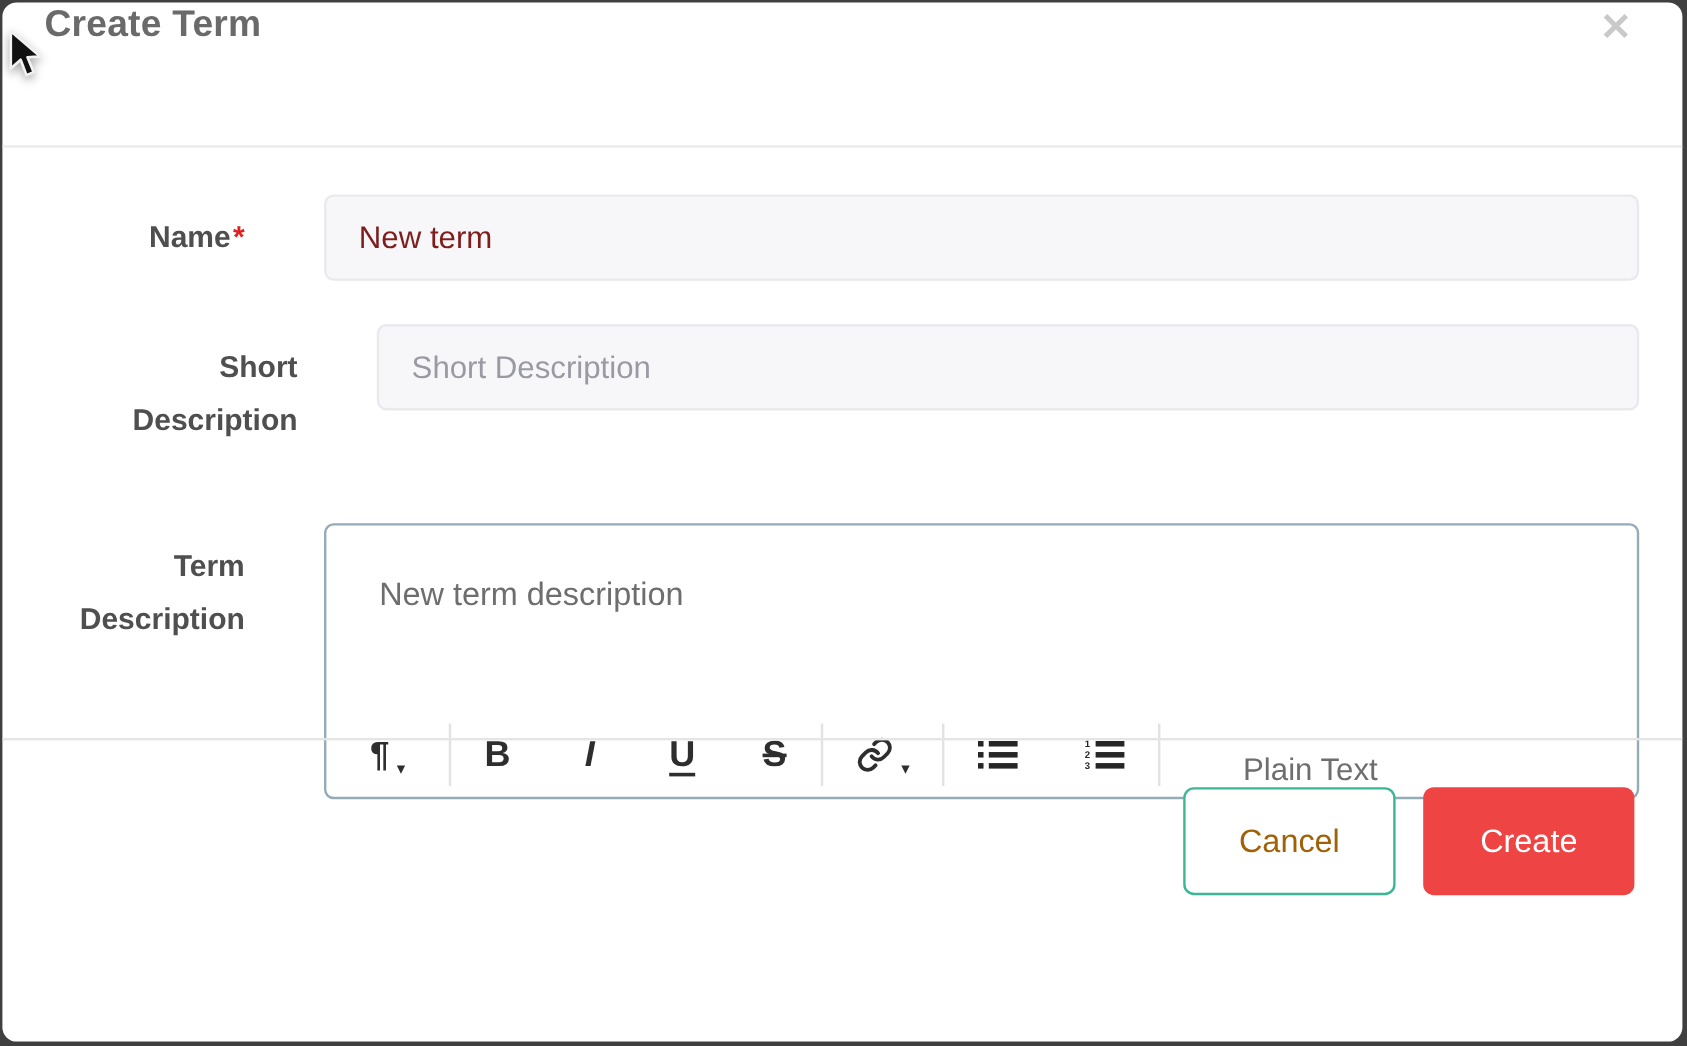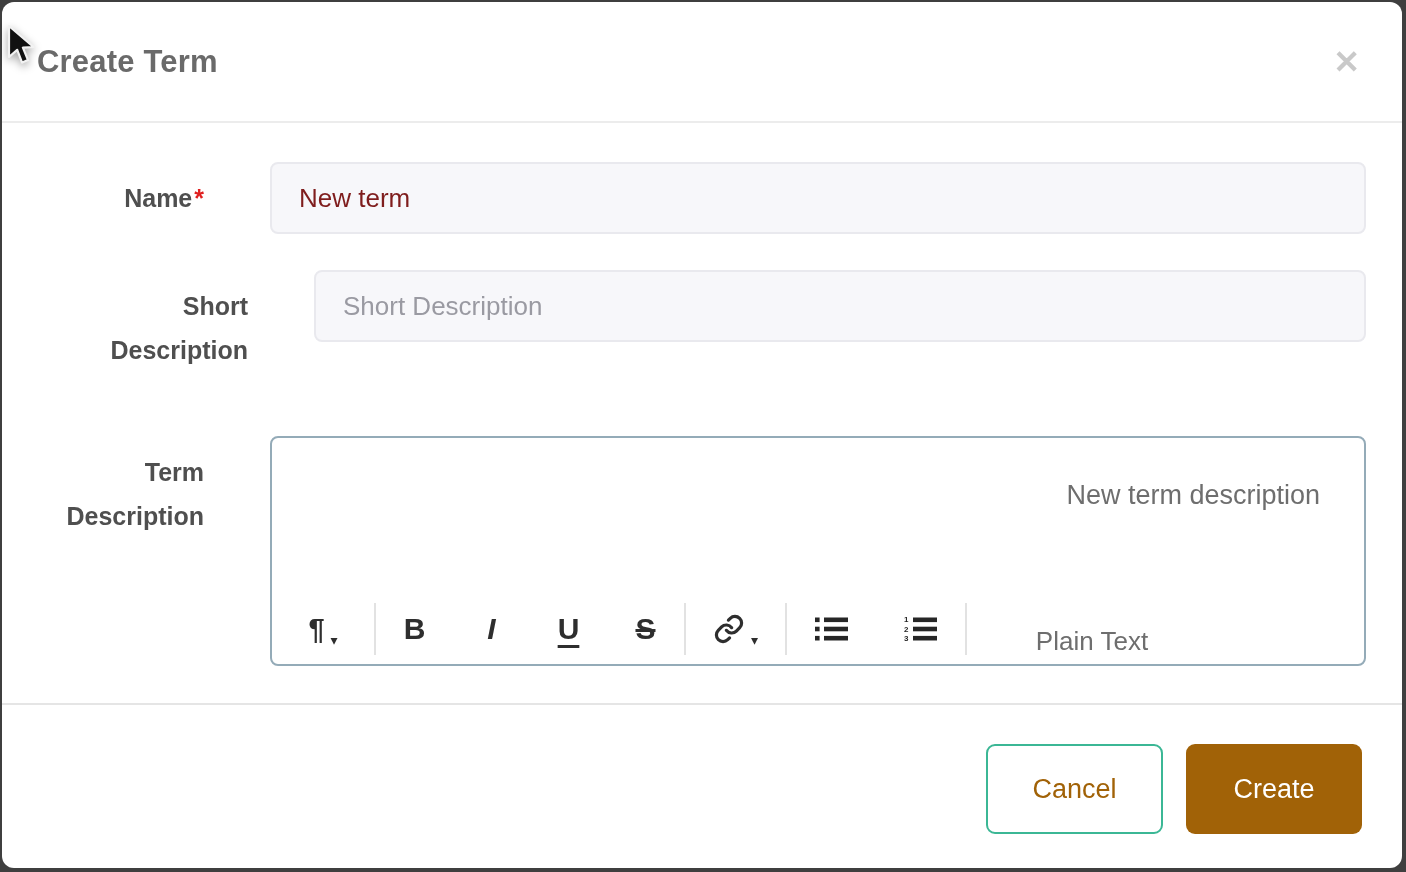--- a/index.html
+++ b/index.html
@@ -15,7 +15,7 @@
   
   .modal-header {
     flex:none; height:121px; border-bottom:2px solid #ececec;
-    display:flex; align-items:center; padding:0 38px 0 35px;
+    display:flex; align-items:flex-start; padding:0 38px 0 35px;
   }
   .modal-title { font-size:31px; font-weight:700; color:#6a6a6a; letter-spacing:.2px; }
   .close-btn {

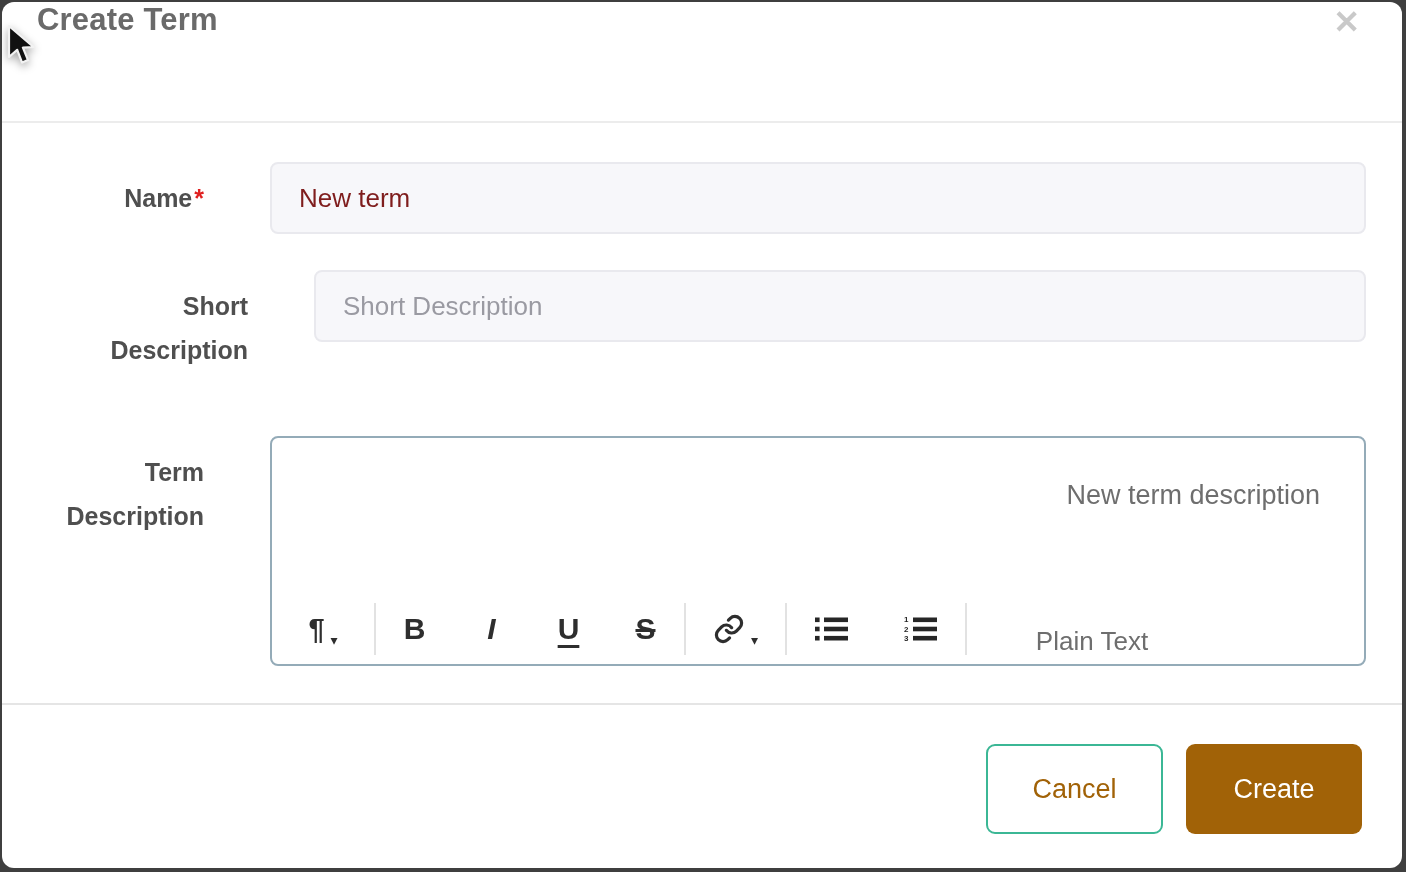--- a/index.html
+++ b/index.html
@@ -24,7 +24,7 @@
   }
 
   
-  .modal-body { flex:none; height:580px; padding:39px 36px 0 0; }
+  .modal-body { flex:none; height:492px; padding:39px 36px 0 0; }
   .form-row { display:flex; align-items:flex-start; }
   .row-name  { margin-bottom:36px; }
   .row-short { margin-bottom:64px;padding-left:44px; }

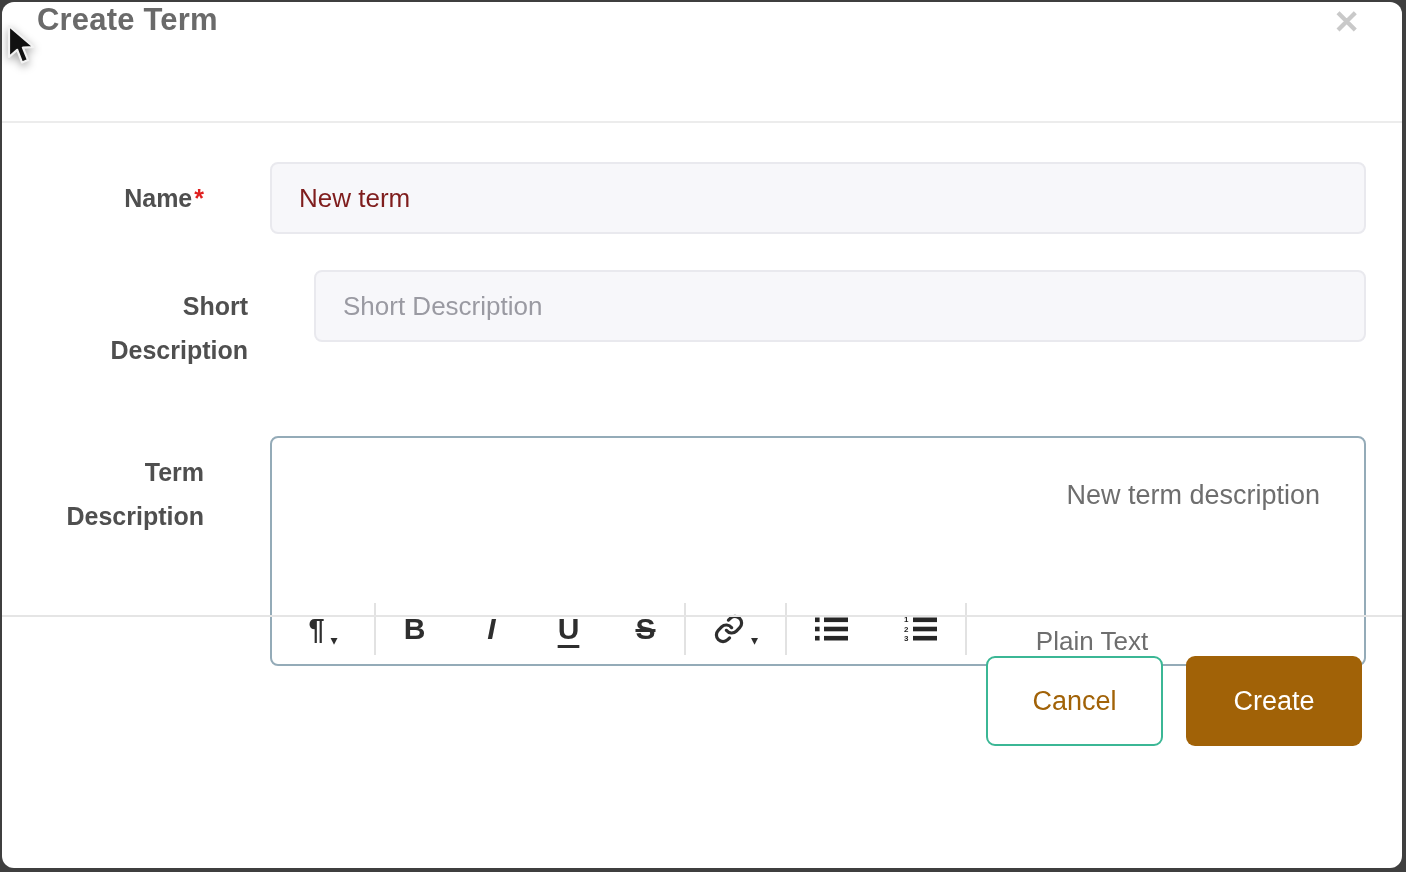--- a/index.html
+++ b/index.html
@@ -47,7 +47,7 @@
     height:230px; border:2px solid #94abb8; border-radius:8px; background:#fff;
     display:flex; flex-direction:column; overflow:hidden;
   }
-  .editor-text { flex:1; padding:42px 44px 0; font-size:27px; color:#6e6e6e; cursor:text;text-align:right; }
+  .editor-text { flex:1; padding:42px 44px 0; font-size:27px; color:#6e6e6e; cursor:text; }
   .toolbar { flex:none; height:66px; display:flex; align-items:stretch; padding-bottom:4px; }
   .tcell { display:flex; align-items:center; justify-content:center; cursor:pointer; }
   .tc-para   { width:102px; }

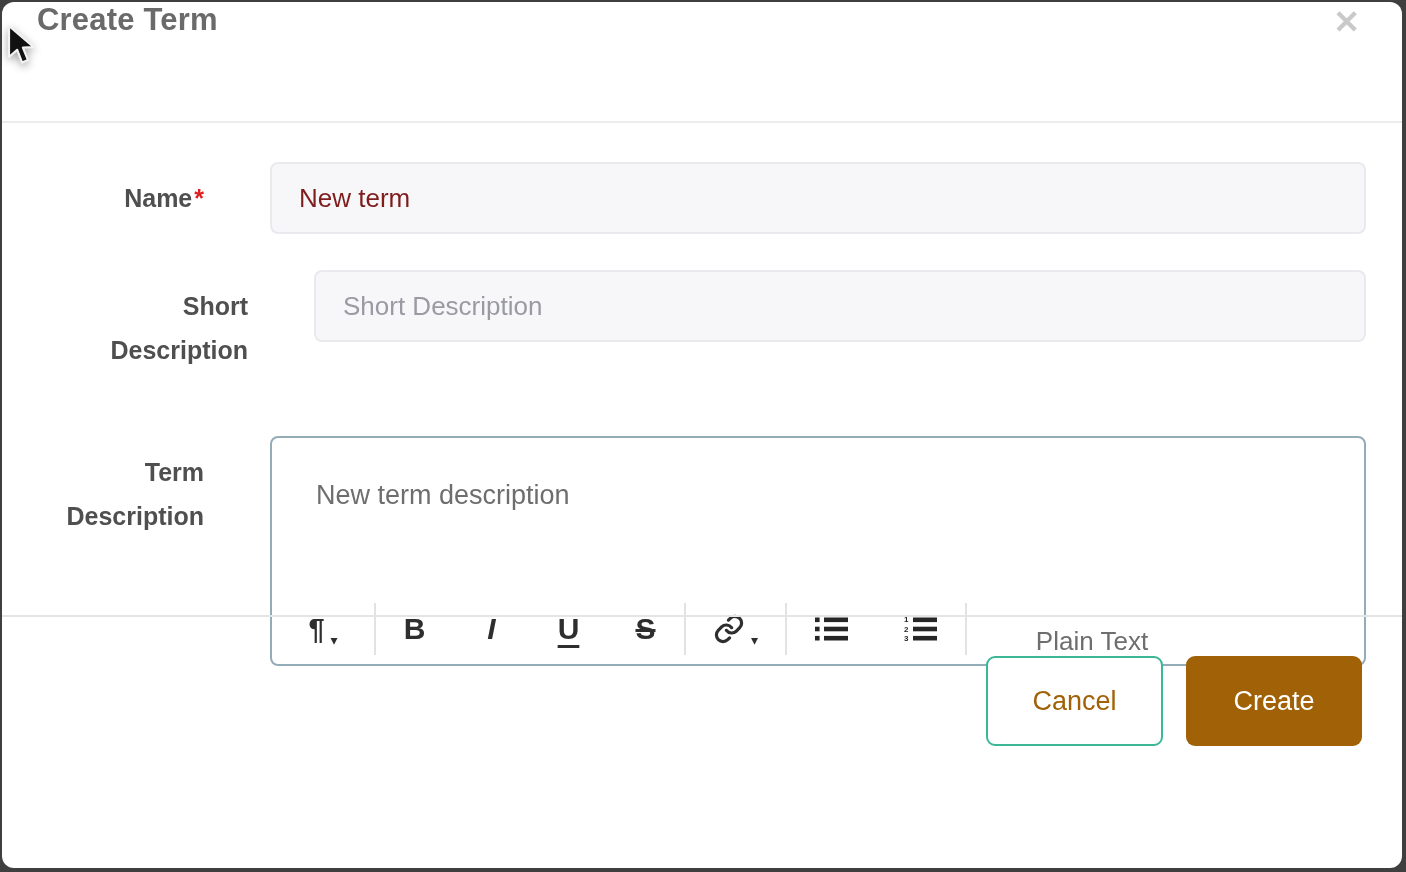--- a/index.html
+++ b/index.html
@@ -77,7 +77,7 @@
     cursor:pointer; display:flex; align-items:center; justify-content:center;
   }
   .btn-cancel { width:177px; background:#fff; border:2px solid #3bb795; color:#a16207; }
-  .btn-create { width:176px; background:#a16207; border:none; color:#fff; }
+  .btn-create { width:176px; background:#ef4444; border:none; color:#fff; }
 
   
   .cursor { position:absolute; left:6px; top:24px; z-index:99; pointer-events:none;

